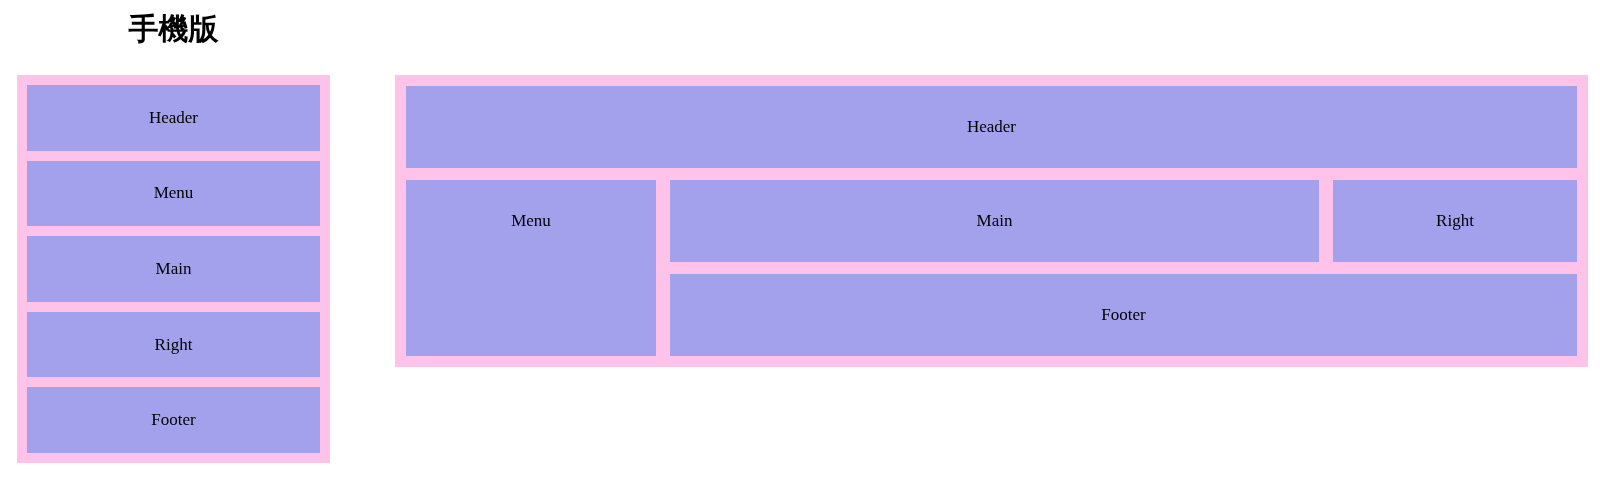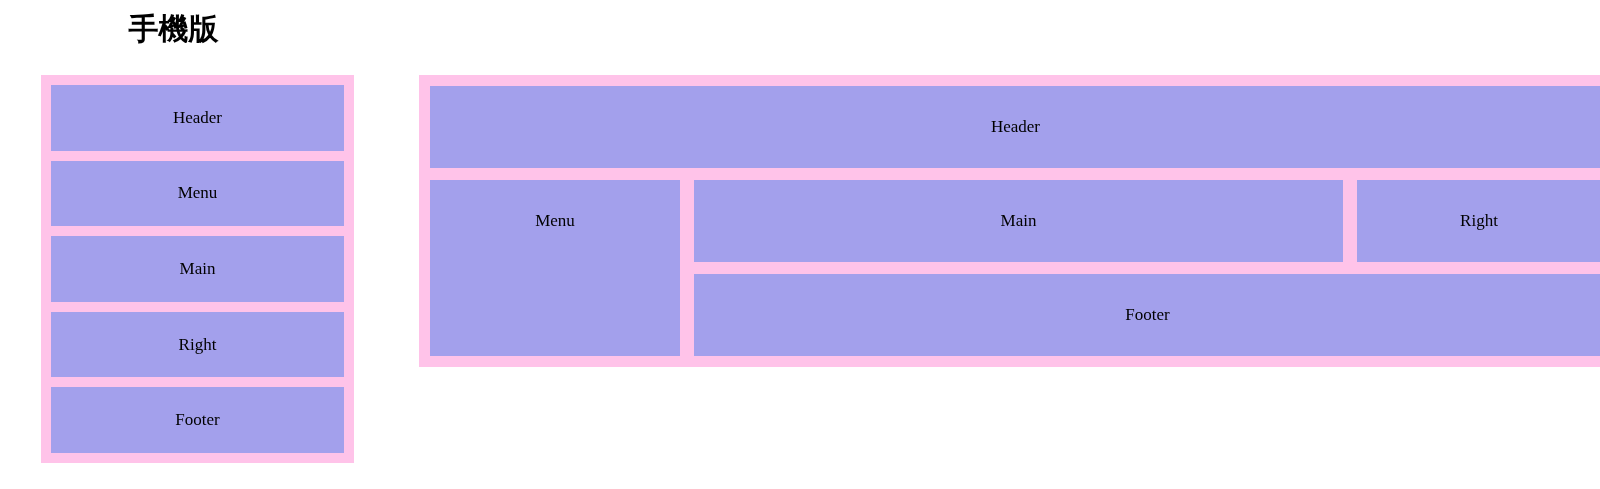--- a/index.html
+++ b/index.html
@@ -31,7 +31,6 @@
   .container {
     position: absolute;
     background: var(--container, #ffc3e9);
-    margin-left: 24px;
   }
   .mobile-container {
     left: 17px; top: 75px;

